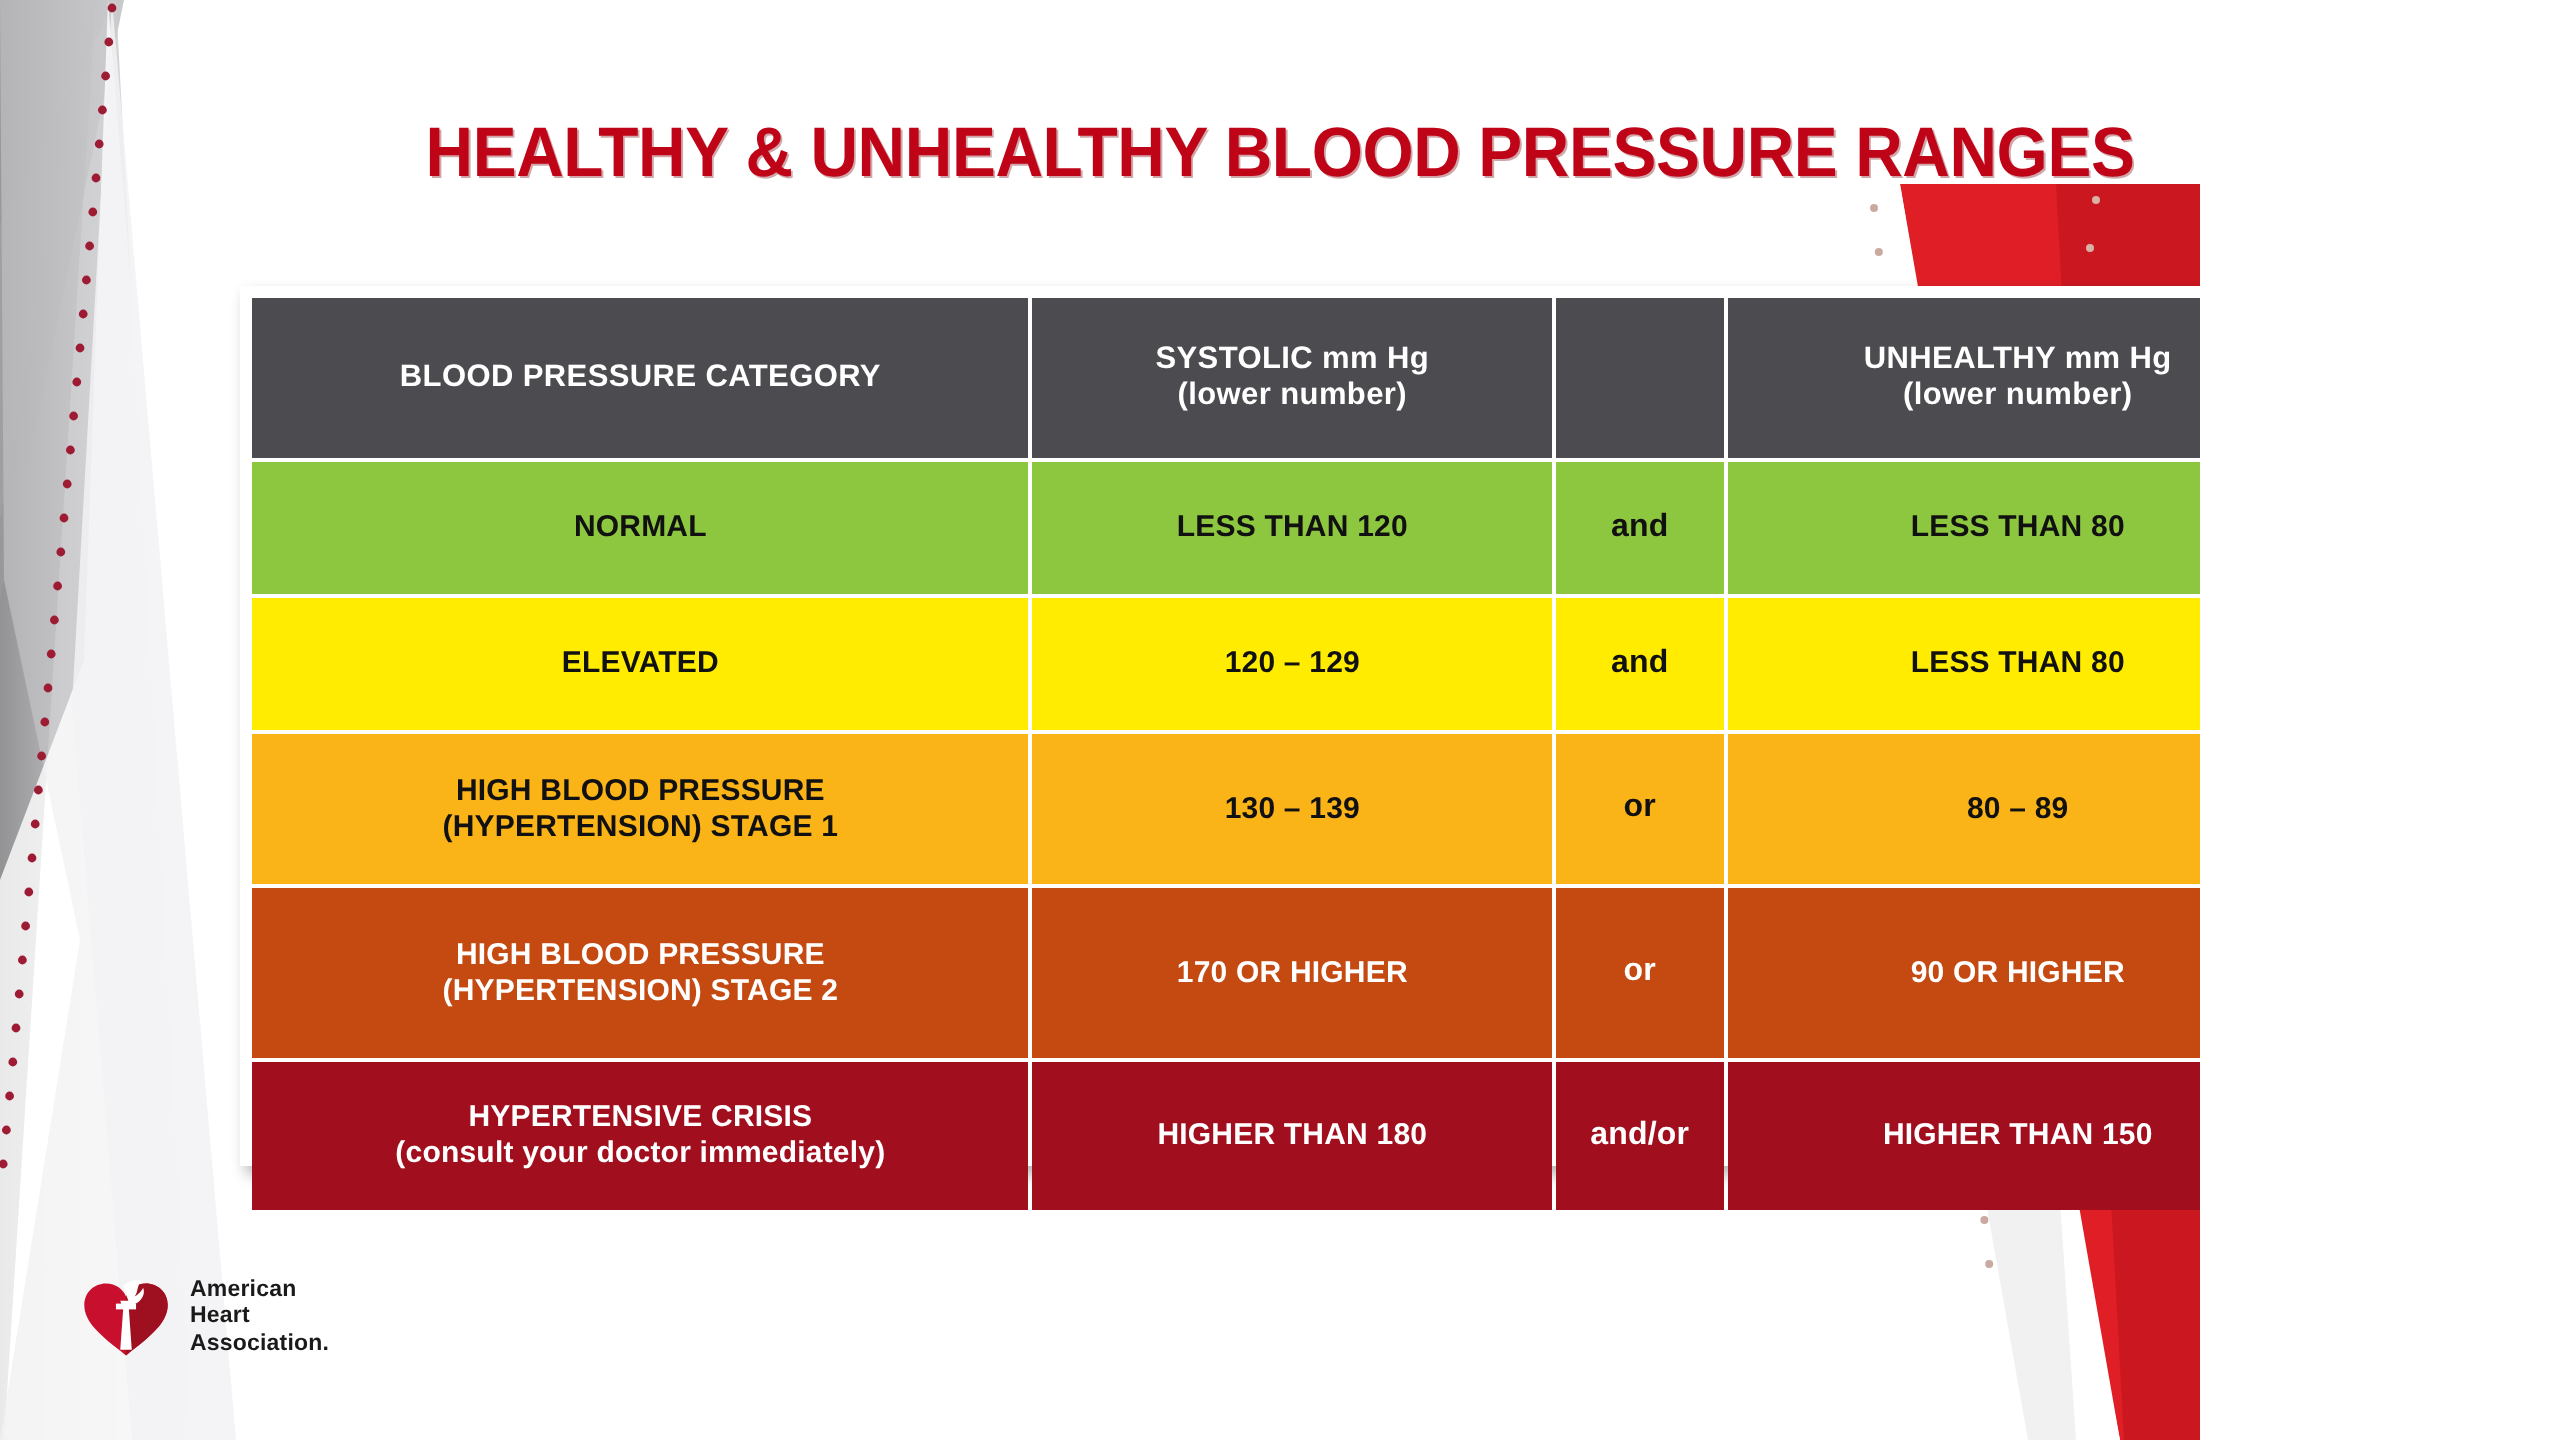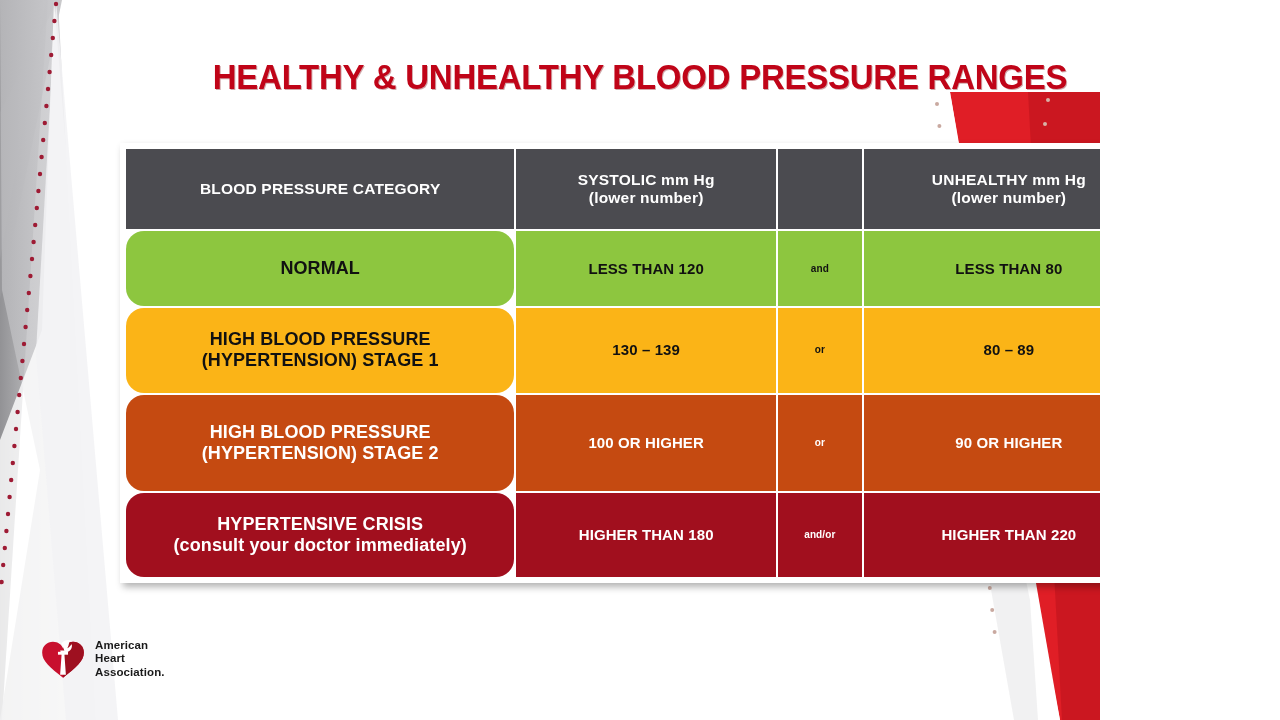--- a/index.html
+++ b/index.html
@@ -83,7 +83,7 @@
 
   
   .bp-table tbody td { font-size: 15px; letter-spacing: 0.1px; }
-  .bp-table tbody td.cat { font-size: 18px; border-radius: 18px; }
+  .bp-table tbody td.cat { font-size: 15px; }
   .bp-table tbody td.op  { font-size: 10px; }
 
   .row-normal  td { background: #8DC63F; color: #111111; height: 62px; }

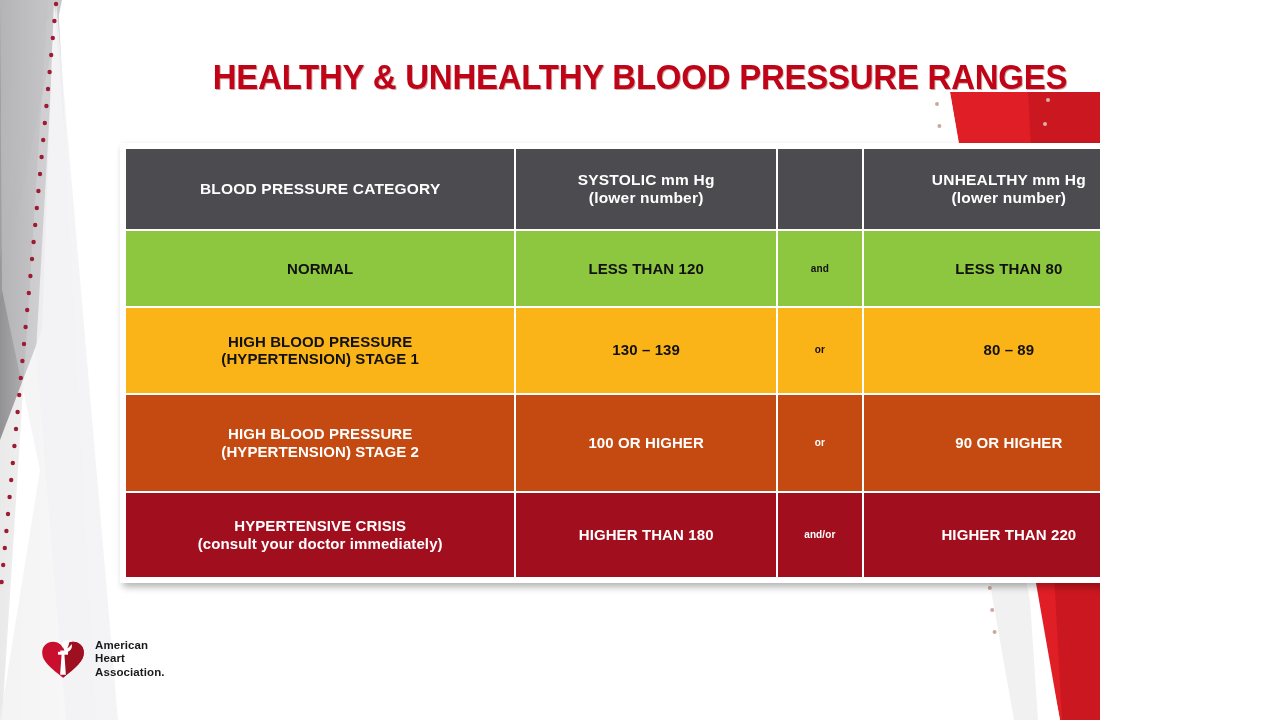--- a/index.html
+++ b/index.html
@@ -84,7 +84,7 @@
   
   .bp-table tbody td { font-size: 15px; letter-spacing: 0.1px; }
   .bp-table tbody td.cat { font-size: 15px; }
-  .bp-table tbody td.op  { font-size: 10px; }
+  .bp-table tbody td.op  { font-size: 16px; }
 
   .row-normal  td { background: #8DC63F; color: #111111; height: 62px; }
   .row-elev    td { background: #FFEC00; color: #111111; height: 62px; }

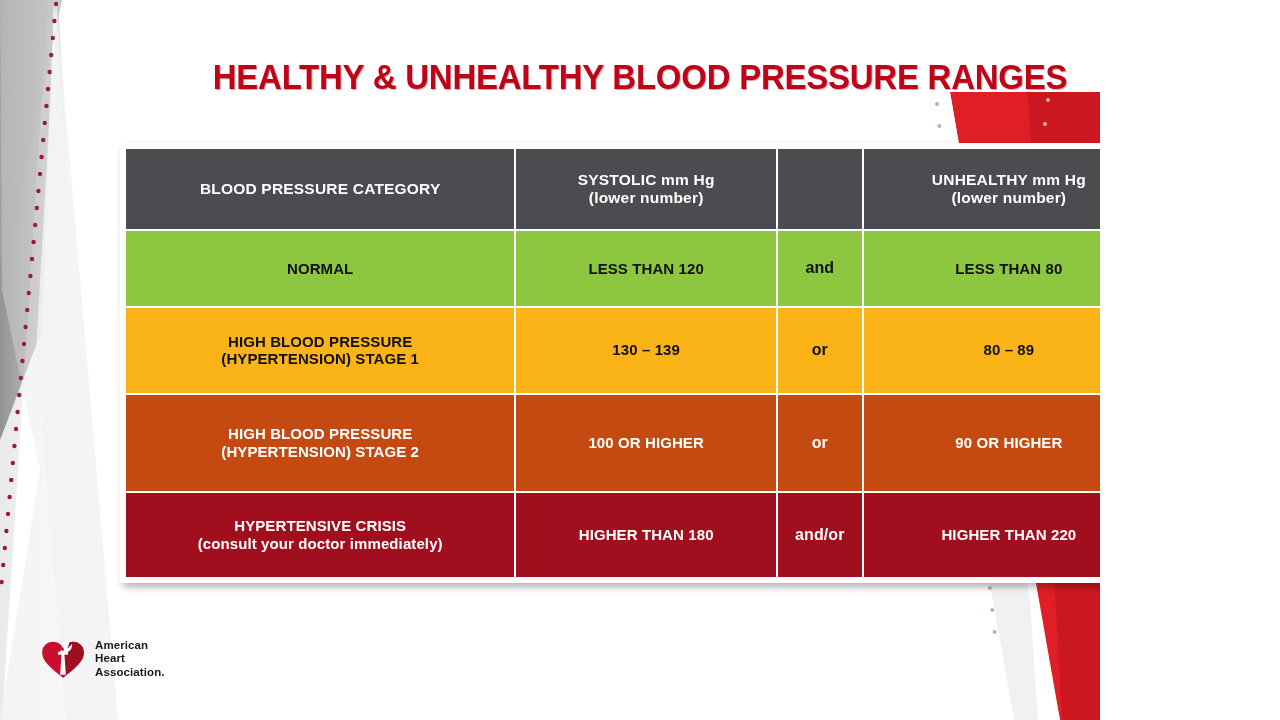--- a/index.html
+++ b/index.html
@@ -302,6 +302,15 @@
           <td class="op">and</td>
           <td>LESS THAN 80</td>
         </tr>
+        <tr class="row-elev">
+          <td class="cat">
+            <div>ELEVATED</div>
+            <div class="cat-sub"></div>
+          </td>
+          <td>120 – 129</td>
+          <td class="op">and</td>
+          <td>LESS THAN 80</td>
+        </tr>
         <tr class="row-stage1">
           <td class="cat">
             <div>HIGH BLOOD PRESSURE</div>

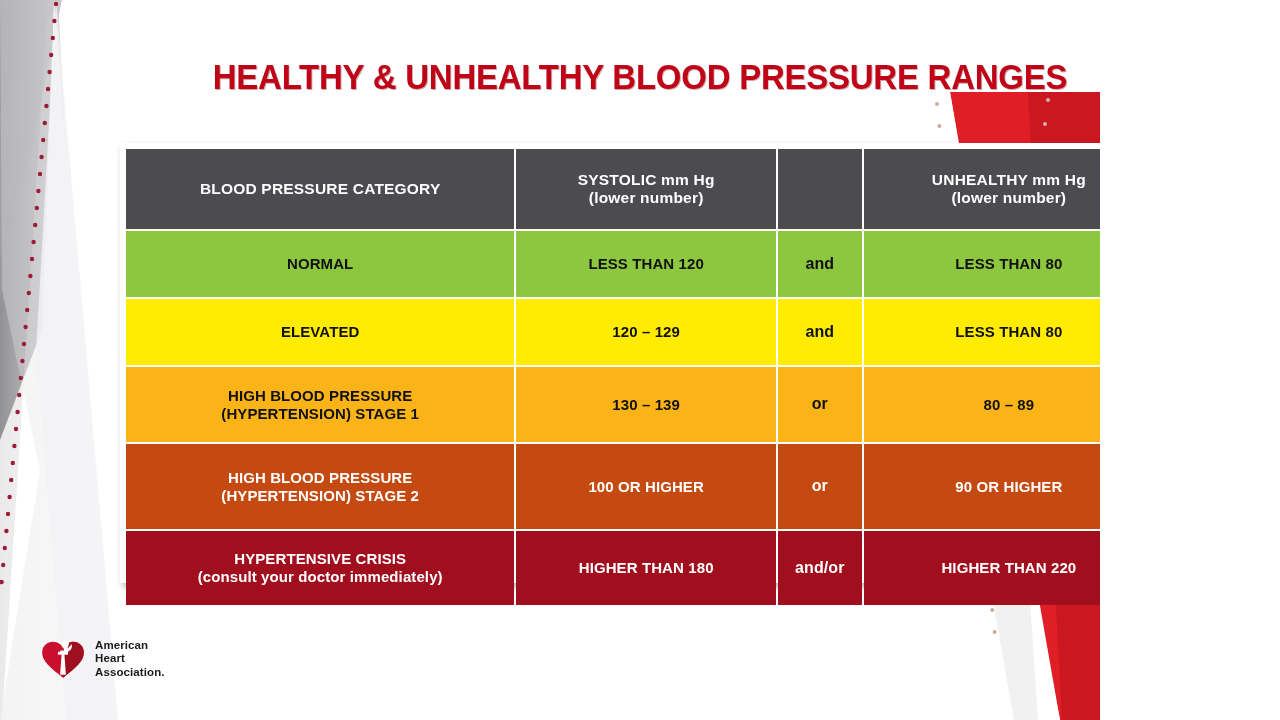--- a/index.html
+++ b/index.html
@@ -325,7 +325,7 @@
             <div>HIGH BLOOD PRESSURE</div>
             <div class="cat-sub">(HYPERTENSION) STAGE 2</div>
           </td>
-          <td>100 OR HIGHER</td>
+          <td>170 OR HIGHER</td>
           <td class="op">or</td>
           <td>90 OR HIGHER</td>
         </tr>

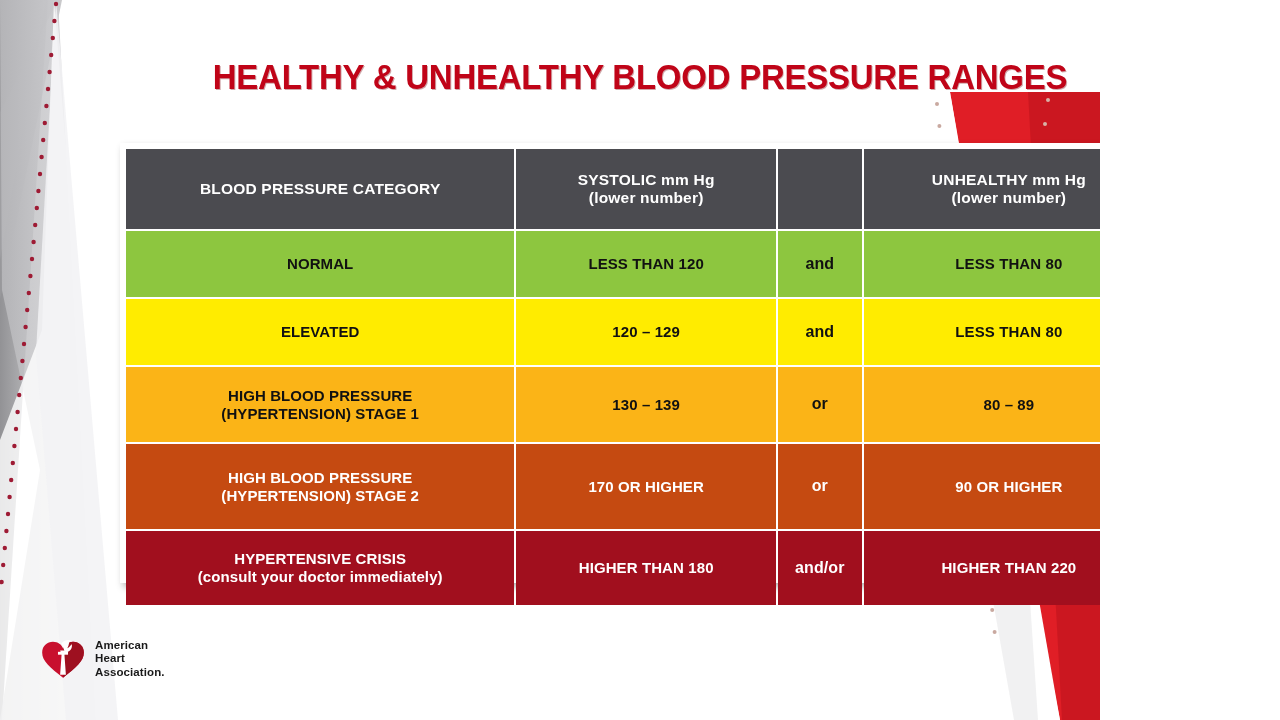--- a/index.html
+++ b/index.html
@@ -336,7 +336,7 @@
           </td>
           <td>HIGHER THAN 180</td>
           <td class="op">and/or</td>
-          <td>HIGHER THAN 220</td>
+          <td>HIGHER THAN 150</td>
         </tr>
       </tbody>
     </table>

